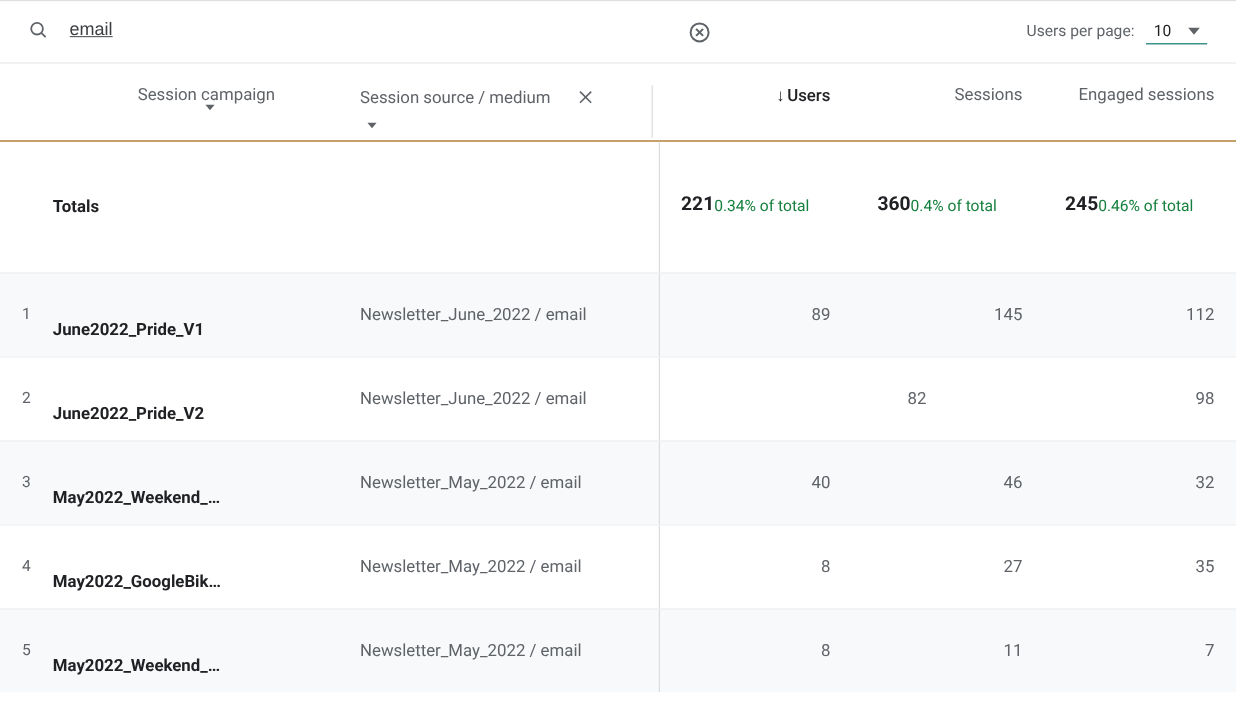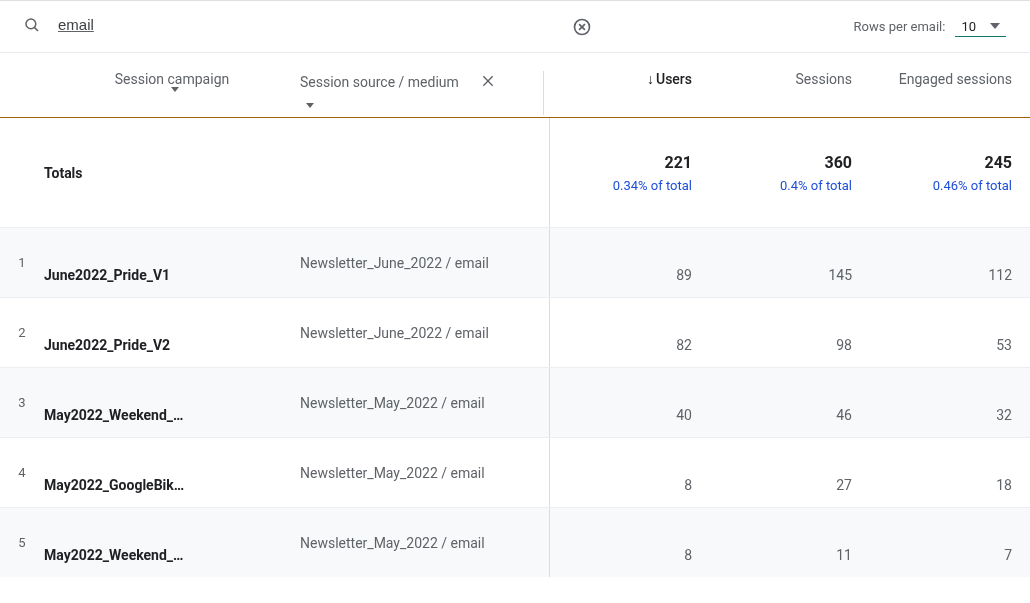--- a/index.html
+++ b/index.html
@@ -237,7 +237,7 @@
       </span>
     </div>
     <div class="rows-per-page">
-      <span>Rows per email:</span>
+      <span>Users per page:</span>
       <span class="rpp-select">
         <span>10</span>
         <span class="caret">

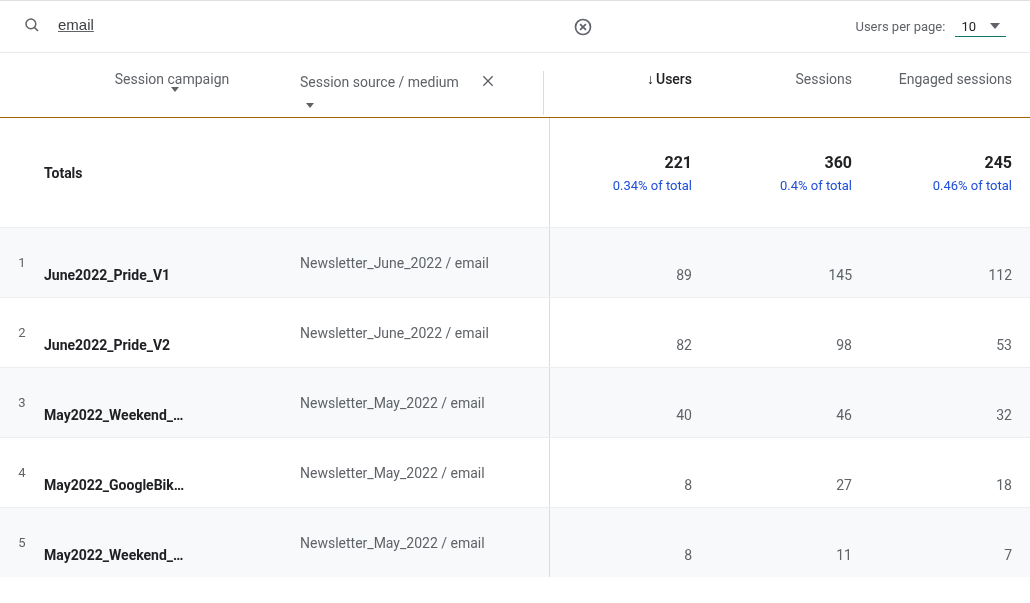--- a/index.html
+++ b/index.html
@@ -189,12 +189,13 @@
     text-align: right;
     padding-right: 18px;
     display: flex;
-    flex-direction: column;
+    flex-direction: row;
     justify-content: flex-end;
     padding-bottom: 14px;
     padding-top: 14px;
     color: #5f6368;
     font-size: 14px;
+    align-items: center;
   }
   .row.totals .metrics .mcell-v {
     justify-content: center;

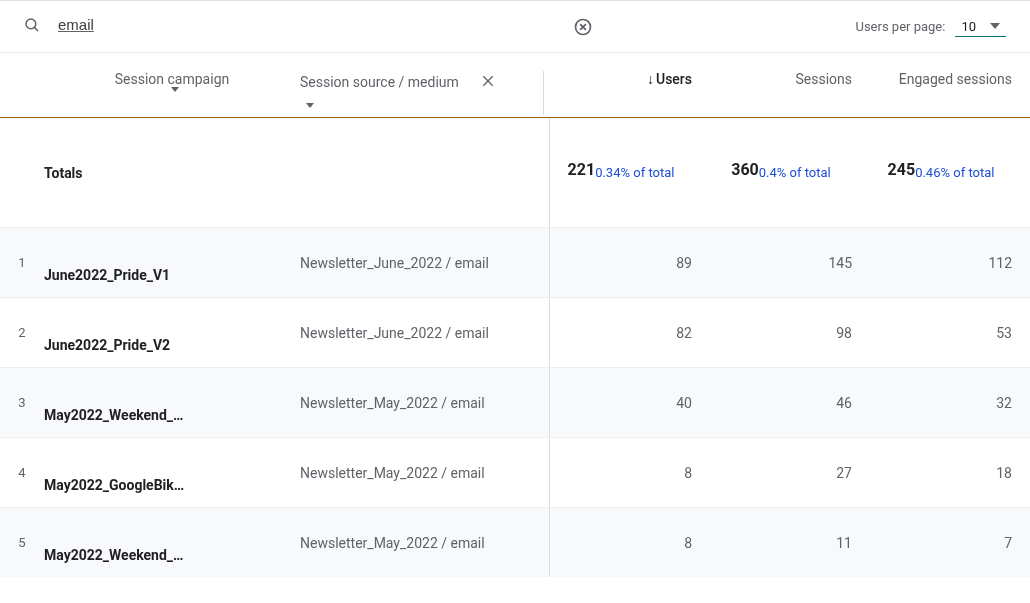--- a/index.html
+++ b/index.html
@@ -209,7 +209,7 @@
     margin-bottom: 6px;
   }
   .row.totals .metrics .mcell-v .sub {
-    color: #1d4ed8;
+    color: #15803d;
     font-size: 13px;
   }
 

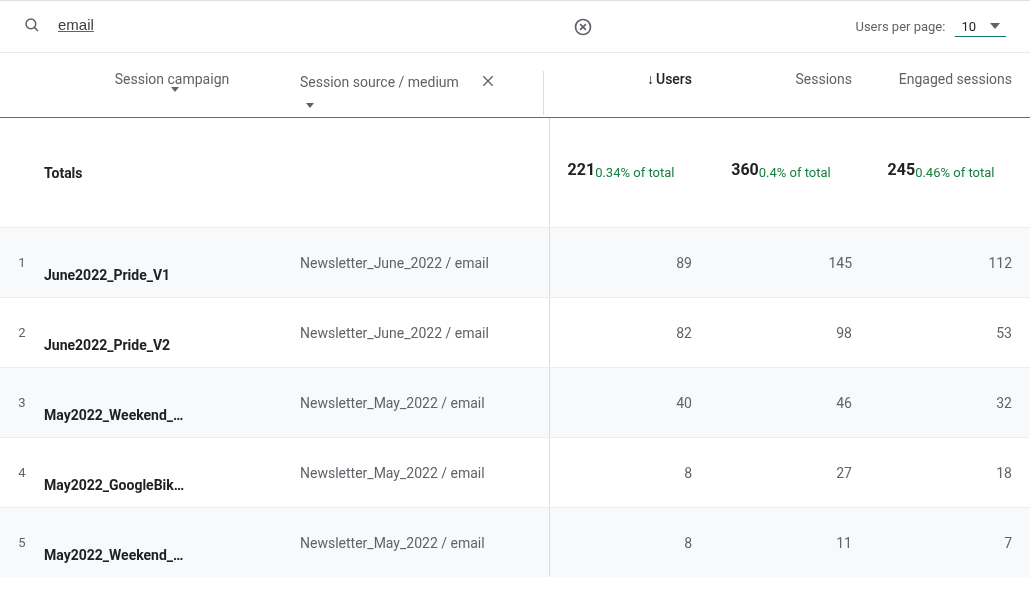--- a/index.html
+++ b/index.html
@@ -329,7 +329,6 @@
         <div class="metrics">
           <div class="mcell-v">82</div>
           <div class="mcell-v">98</div>
-          <div class="mcell-v">53</div>
         </div>
       </div>
       <div class="row shade">

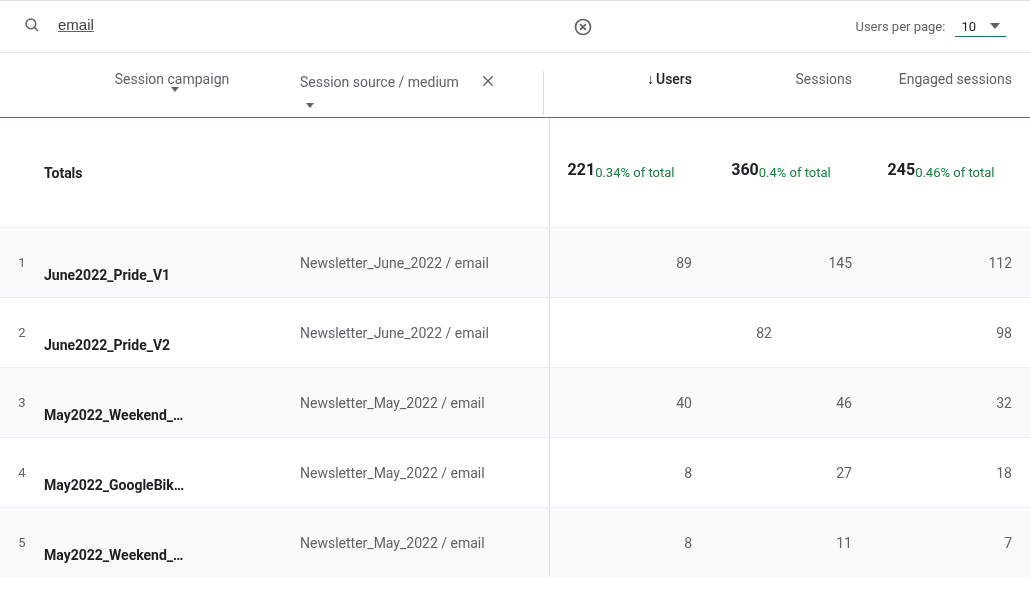--- a/index.html
+++ b/index.html
@@ -348,7 +348,7 @@
         <div class="metrics">
           <div class="mcell-v">8</div>
           <div class="mcell-v">27</div>
-          <div class="mcell-v">18</div>
+          <div class="mcell-v">35</div>
         </div>
       </div>
       <div class="row shade">

